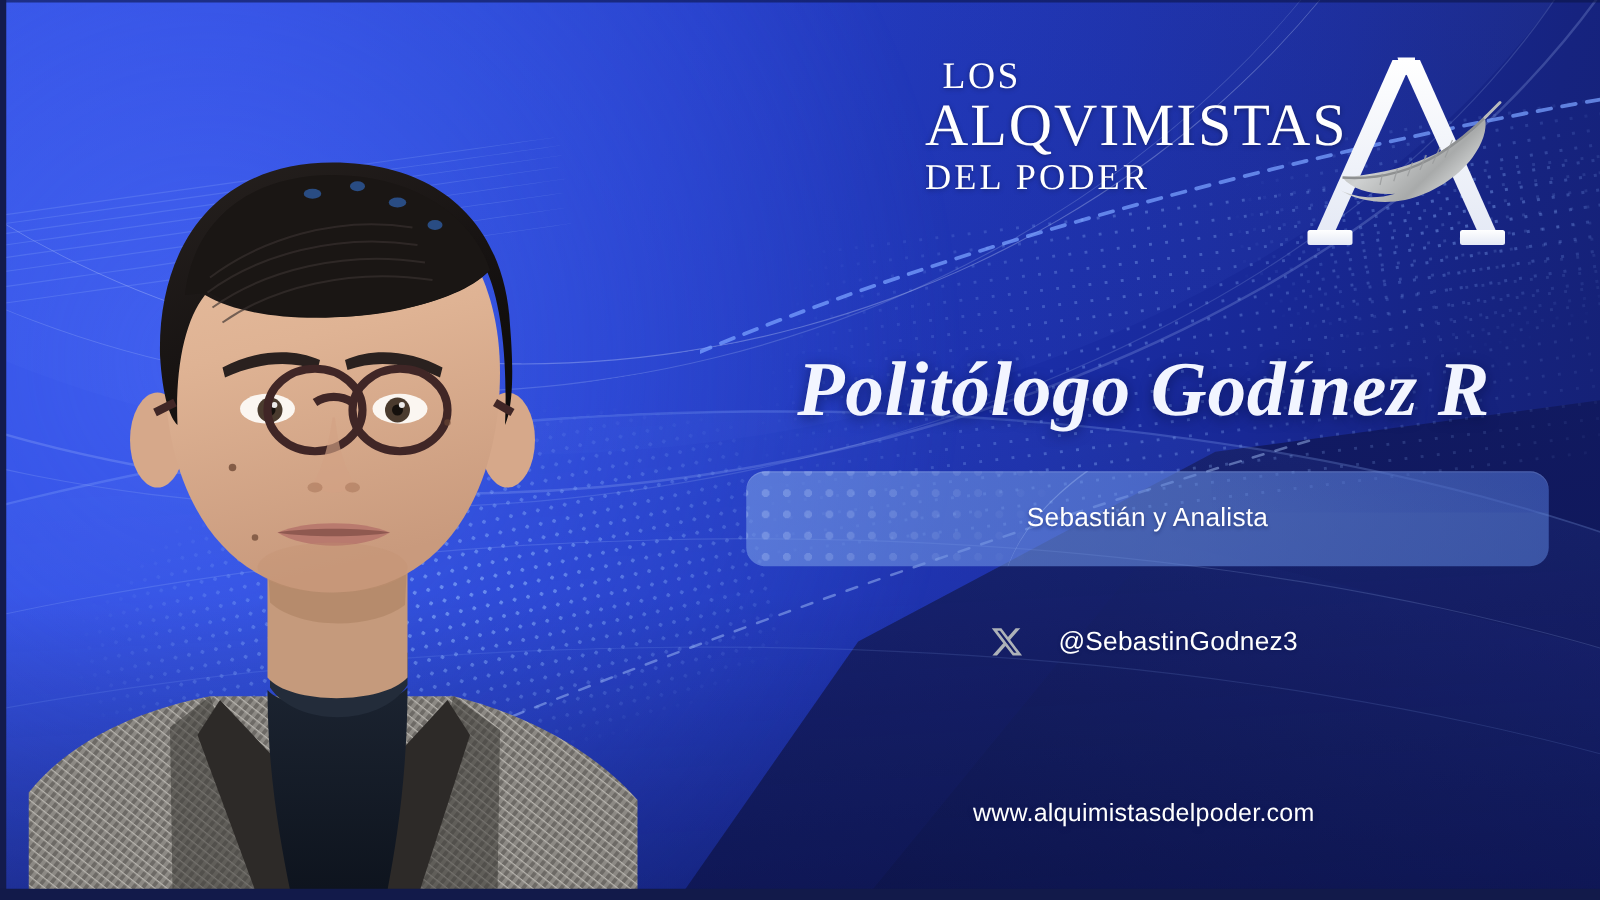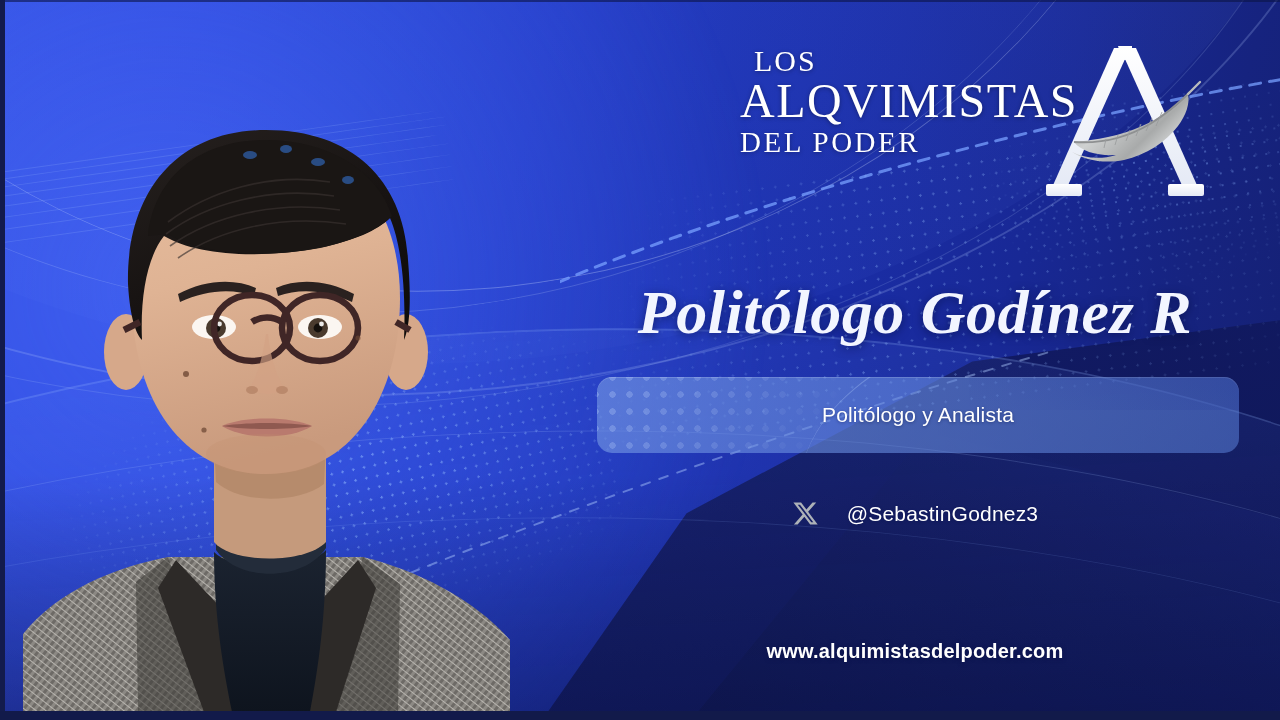--- a/index.html
+++ b/index.html
@@ -587,7 +587,7 @@
     <div class="rolebar-dots"></div>
     <div class="rolebar-shade"></div>
     <div class="rolebar-curves"></div>
-    <div class="role-text">Politólogo y Analista</div>
+    <div class="role-text">Sebastián y Analista</div>
   </div>
 
   <div class="social">

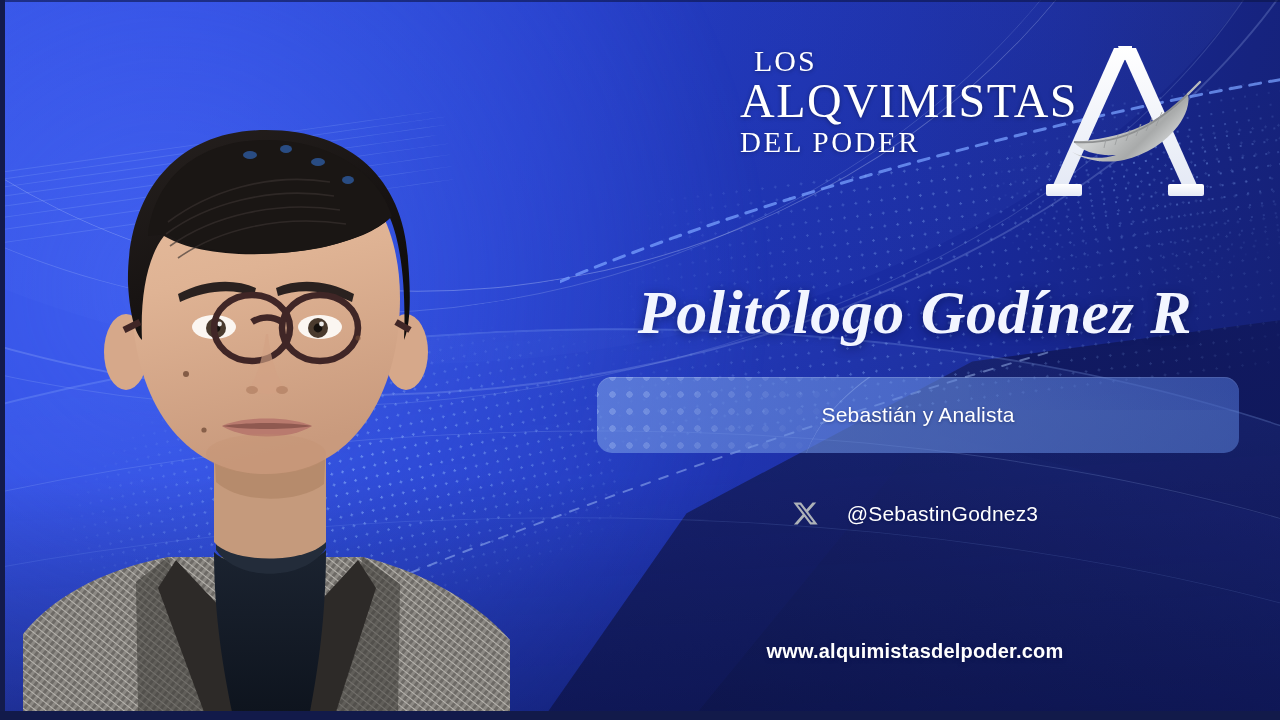--- a/index.html
+++ b/index.html
@@ -365,7 +365,7 @@
     text-align: center;
     color: #ffffff;
     font-size: 20px;
-    font-weight: 700;
+    font-weight: 400;
     letter-spacing: 0.2px;
     text-shadow: 0 1px 4px rgba(8,16,65,0.5);
   }

